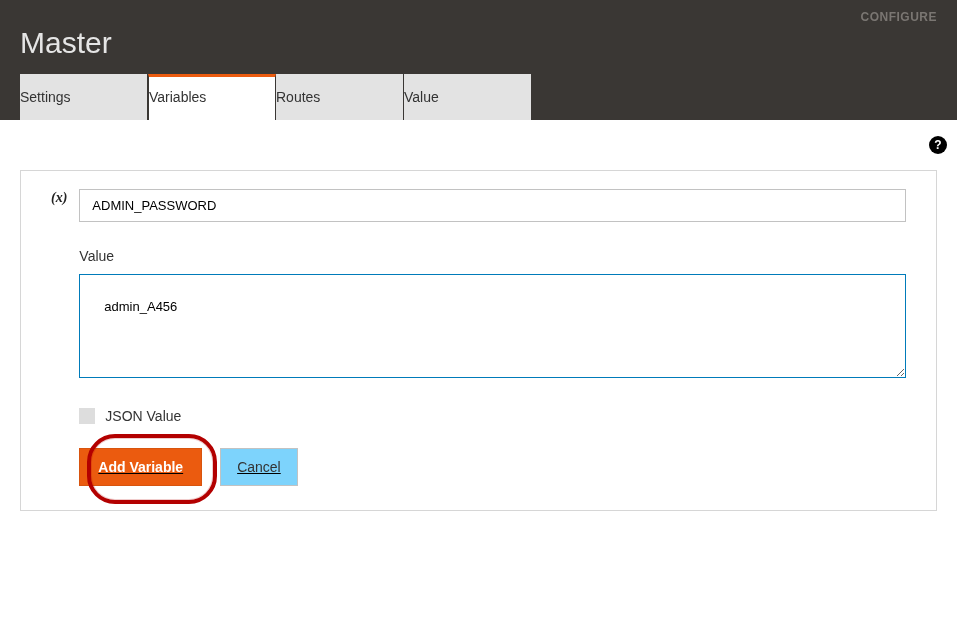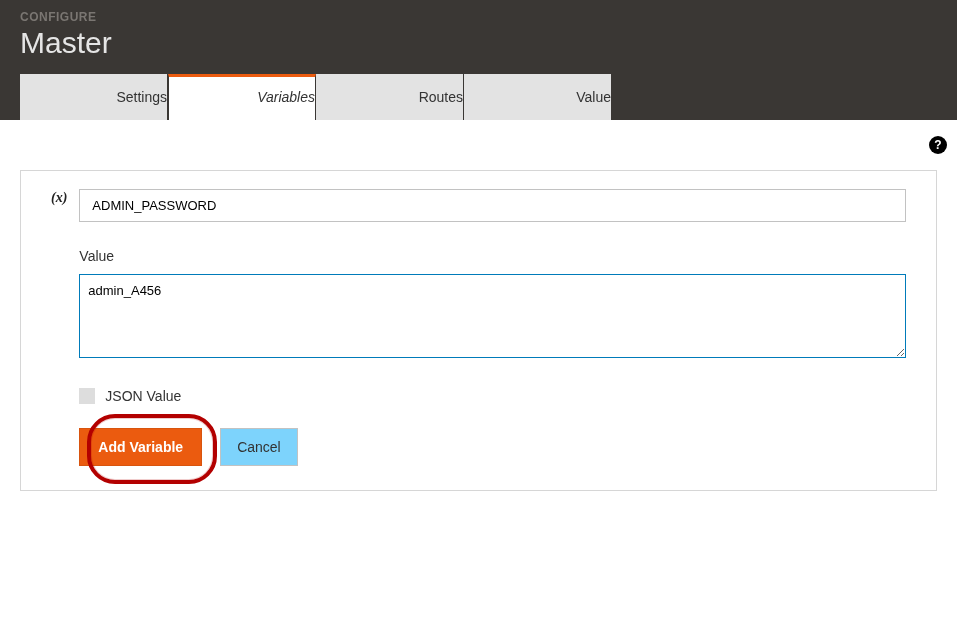--- a/index.html
+++ b/index.html
@@ -27,6 +27,7 @@
       font-weight: 600;
       line-height: 1.2;
       letter-spacing: 0.5px;
+      text-align: right;
     }
     .environment-name {
       color: #e5e5e5;

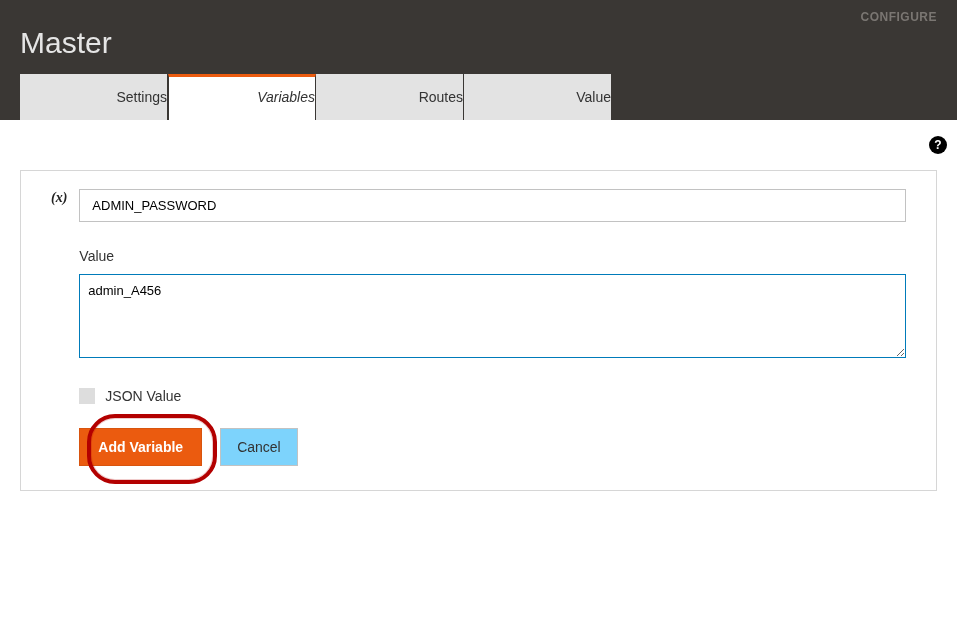--- a/index.html
+++ b/index.html
@@ -41,8 +41,8 @@
     }
     .tab {
       padding: 15px 0;
-      width: 148px;
-      text-align: right;
+      width: 128px;
+      text-align: left;
       background: #e3e3e3;
       color: #333;
       font-size: 14px;

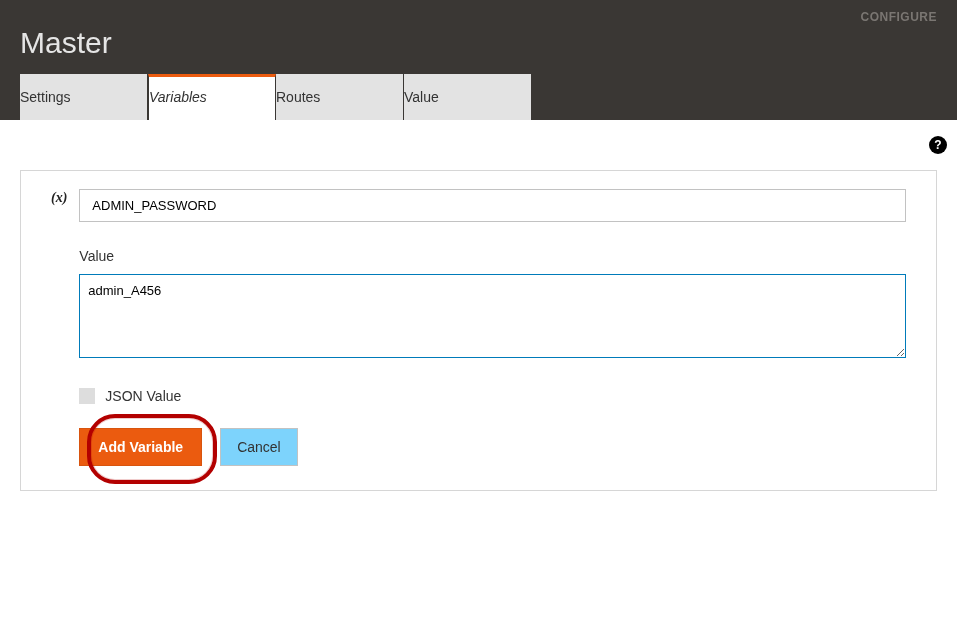--- a/index.html
+++ b/index.html
@@ -55,7 +55,6 @@
       padding-top: 12px;
       border-left: 1px solid #3a3734;
       border-right: 1px solid #3a3734;
-      font-style: italic;
     }
     .content-area {
       position: relative;

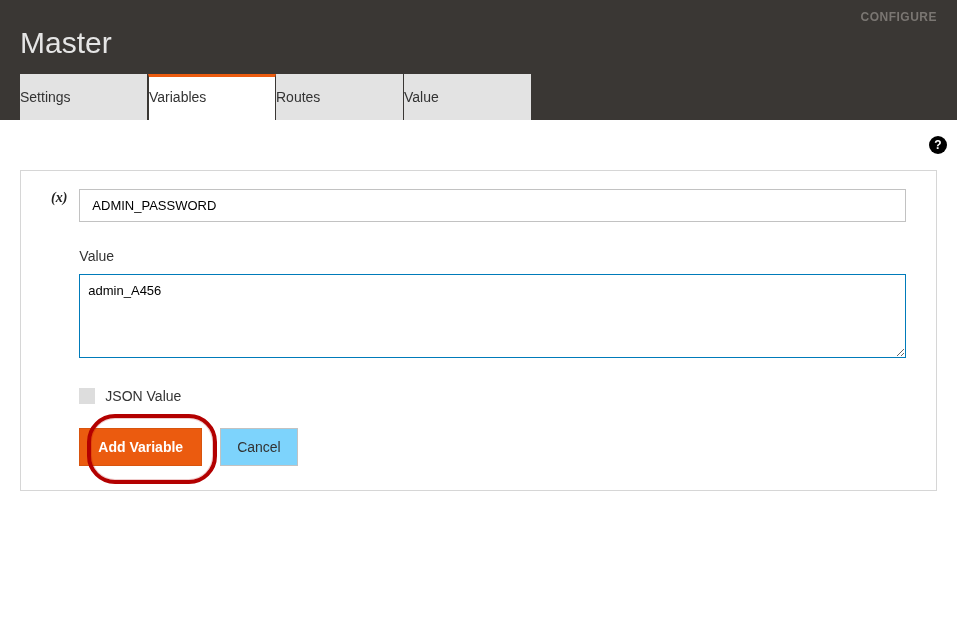--- a/index.html
+++ b/index.html
@@ -114,12 +114,12 @@
     }
     .textarea-input {
       width: 100%;
-      padding: 8px;
+      padding: 24px;
       font-size: 13px;
       border: 1px solid #007bba;
       font-family: inherit;
       resize: vertical;
-      height: 84px;
+      height: 104px;
       outline: none;
       margin-top: 0;
     }

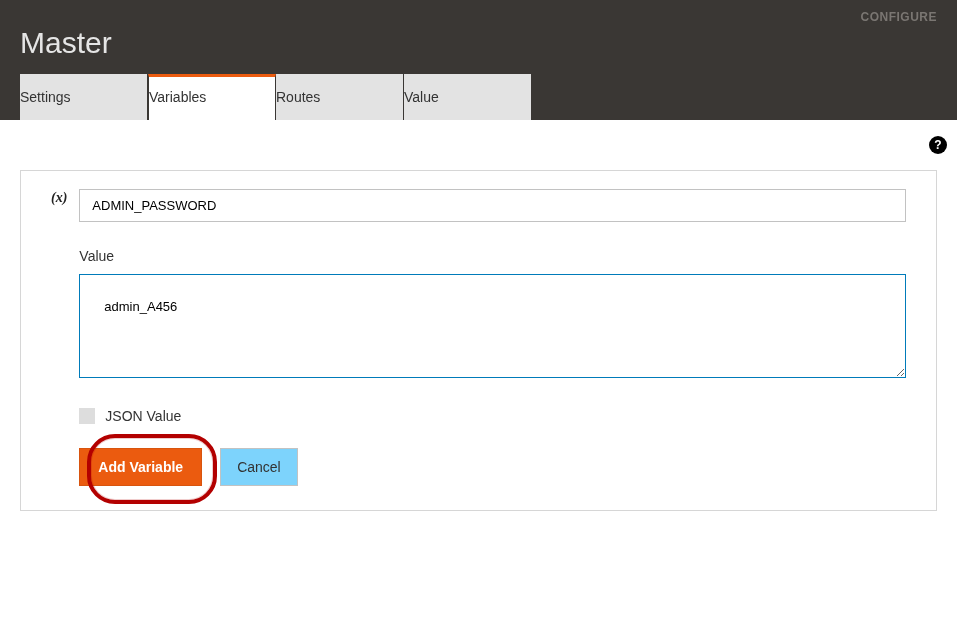--- a/index.html
+++ b/index.html
@@ -147,6 +147,7 @@
       display: flex;
       align-items: center;
       gap: 18px;
+      text-decoration: underline;
     }
     .btn-primary {
       background: #eb5b0f;

